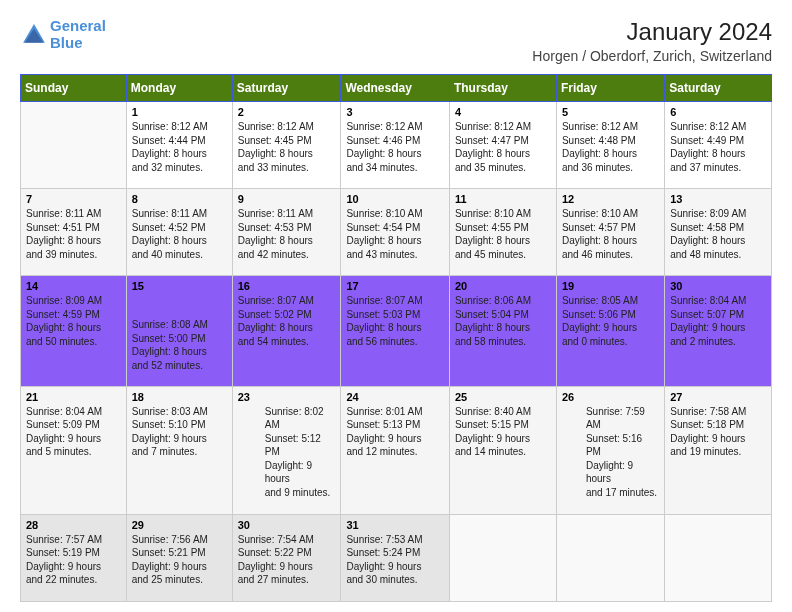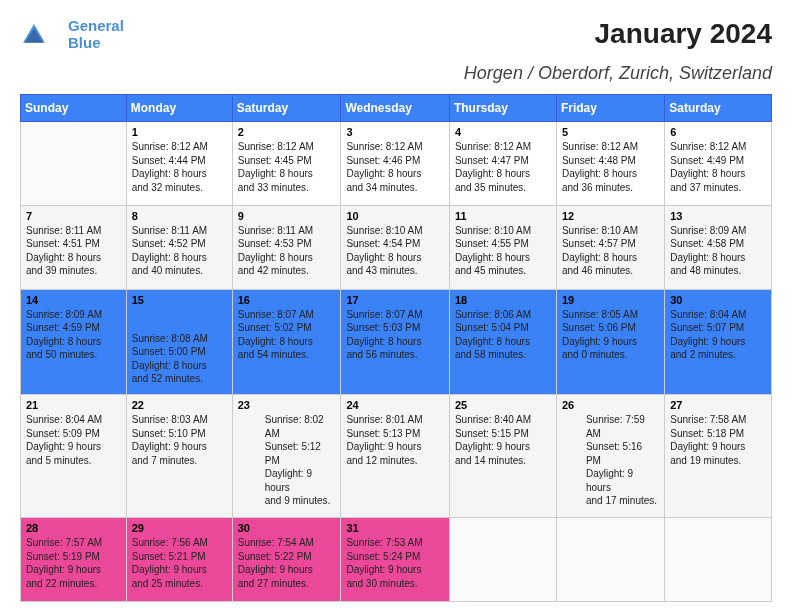--- a/index.html
+++ b/index.html
@@ -26,7 +26,7 @@
     .logo {
       display: flex;
       align-items: center;
-      gap: 20px;
+      gap: 2px;
     }
     .logo-text {
       font-size: 15px;

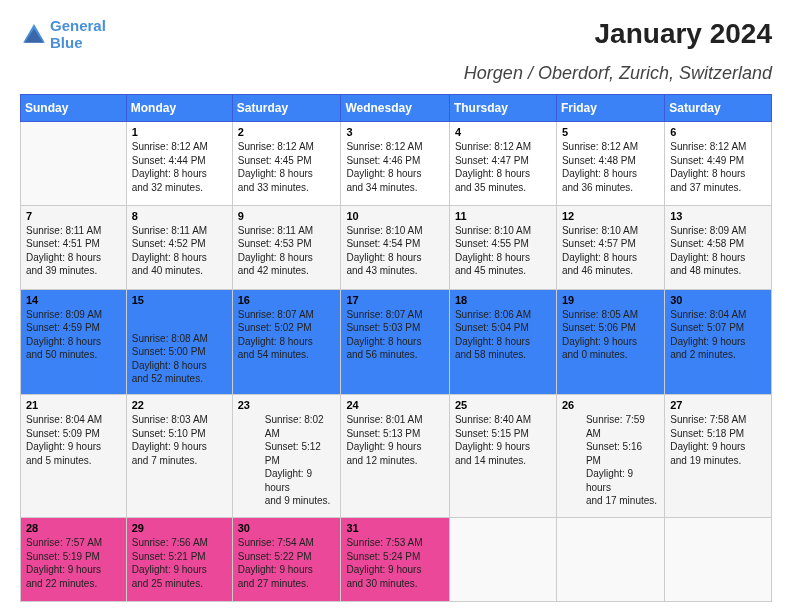--- a/index.html
+++ b/index.html
@@ -45,8 +45,8 @@
       text-align: right;
     }
     .main-title {
-      font-size: 28px;
-      font-weight: bold;
+      font-size: 24px;
+      font-weight: normal;
       color: #222;
     }
     .subtitle {

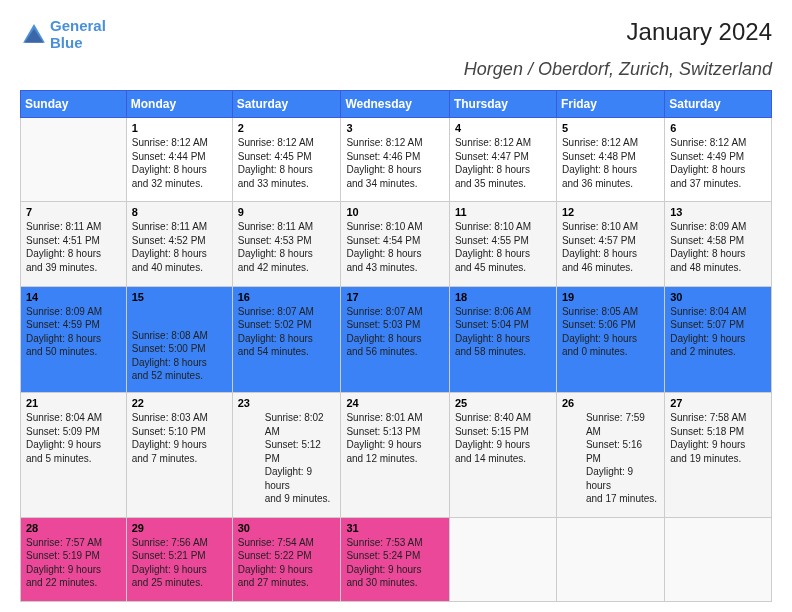--- a/index.html
+++ b/index.html
@@ -50,10 +50,9 @@
       color: #222;
     }
     .subtitle {
-      font-size: 18px;
+      font-size: 14px;
       color: #444;
-      margin-top: 13px;
-      font-style: italic;
+      margin-top: 2px;
     }
     .calendar {
       flex: 1;

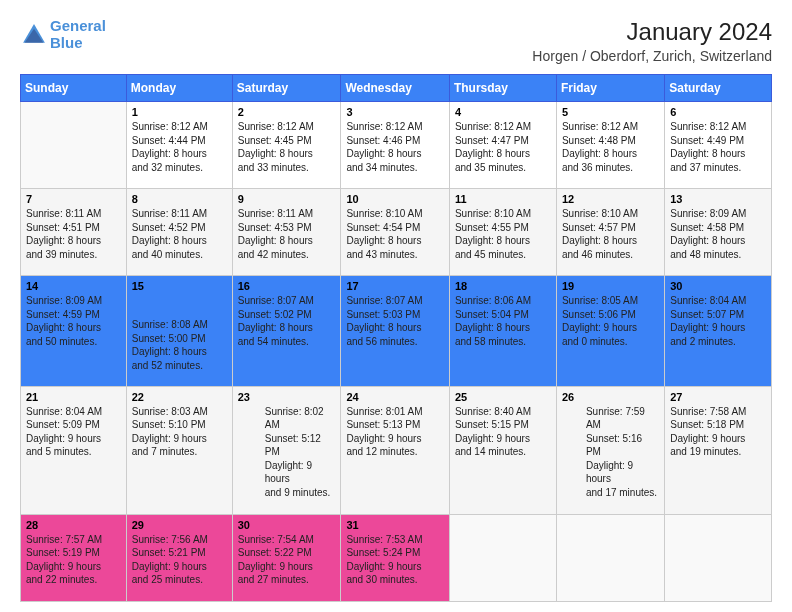--- a/index.html
+++ b/index.html
@@ -61,7 +61,7 @@
       font-size: 10.5px;
     }
     .calendar th {
-      background-color: #3b82f6;
+      background-color: #4d7c0f;
       color: #fff;
       padding: 6px 4px;
       text-align: left;

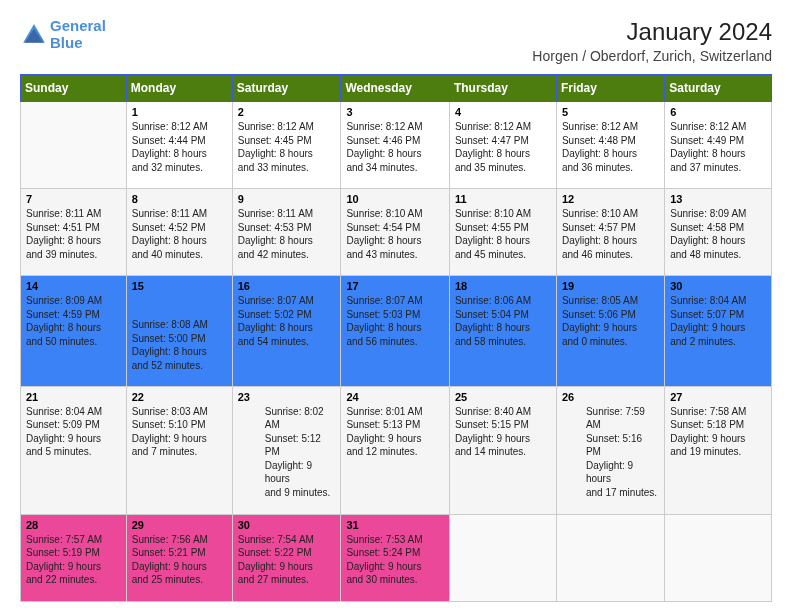--- a/index.html
+++ b/index.html
@@ -97,7 +97,7 @@
     
     .row-1 td { background: #fff; }
     .row-2 td { background: #ebebeb; }
-    .row-3 td { background: #3b82f6; }
+    .row-3 td { background: #8b5cf6; }
     .row-4 td { background: #ebebeb; }
     .row-5 td { background: #ec4899; }
   </style>

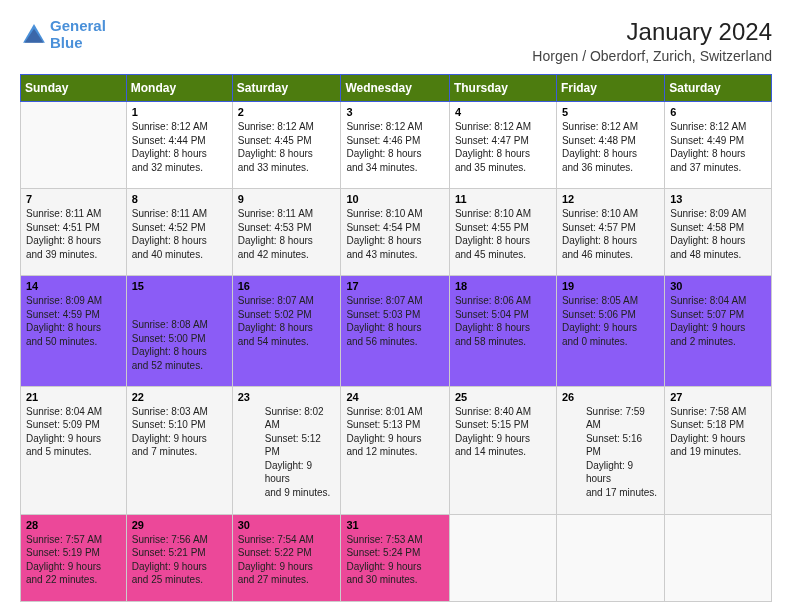--- a/index.html
+++ b/index.html
@@ -261,7 +261,7 @@
 and 56 minutes.</div>
           </td>
           <td>
-            <span class="day-num">18</span>
+            <span class="day-num">20</span>
             <div class="day-info" style="white-space: pre-line;">Sunrise: 8:06 AM
 Sunset: 5:04 PM
 Daylight: 8 hours

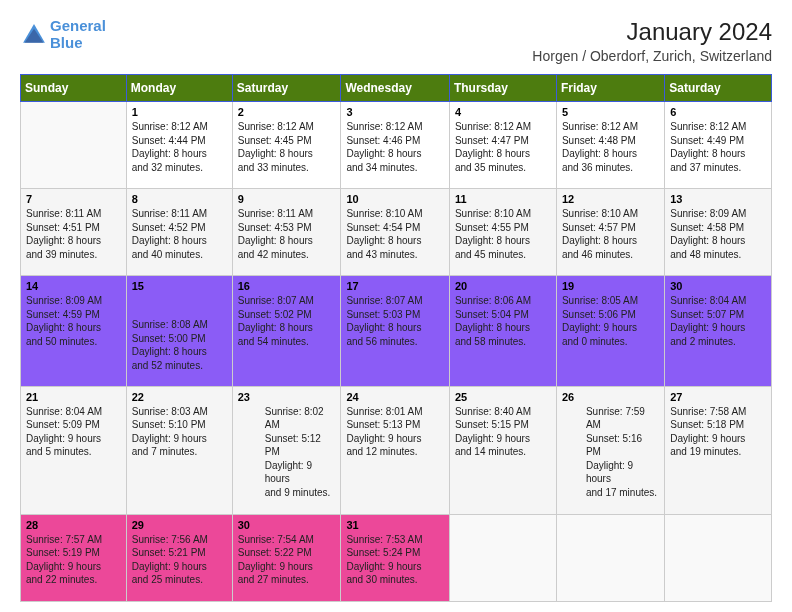--- a/index.html
+++ b/index.html
@@ -291,7 +291,7 @@
 and 5 minutes.</div>
           </td>
           <td>
-            <span class="day-num">22</span>
+            <span class="day-num">18</span>
             <div class="day-info" style="white-space: pre-line;">Sunrise: 8:03 AM
 Sunset: 5:10 PM
 Daylight: 9 hours

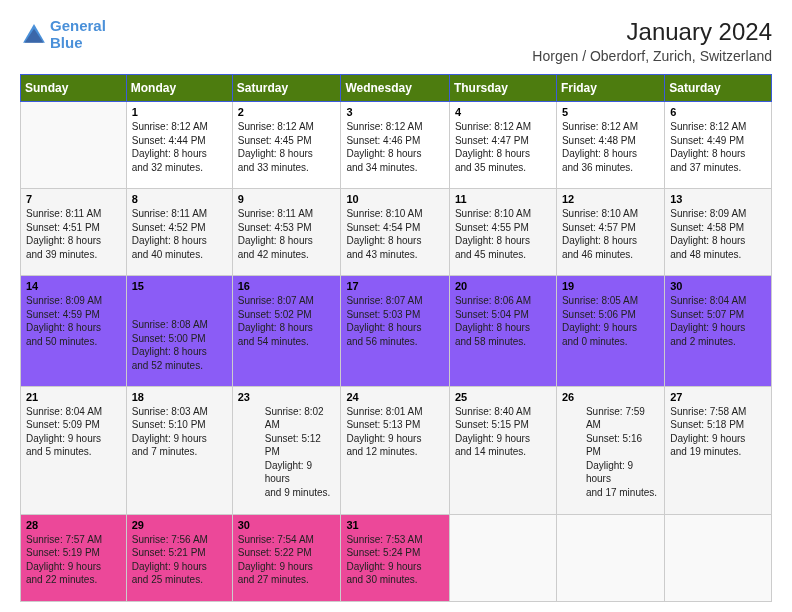--- a/index.html
+++ b/index.html
@@ -99,7 +99,7 @@
     .row-2 td { background: #ebebeb; }
     .row-3 td { background: #8b5cf6; }
     .row-4 td { background: #ebebeb; }
-    .row-5 td { background: #ec4899; }
+    .row-5 td { background: #e5e5e5; }
   </style>
 </head>
 <body>

